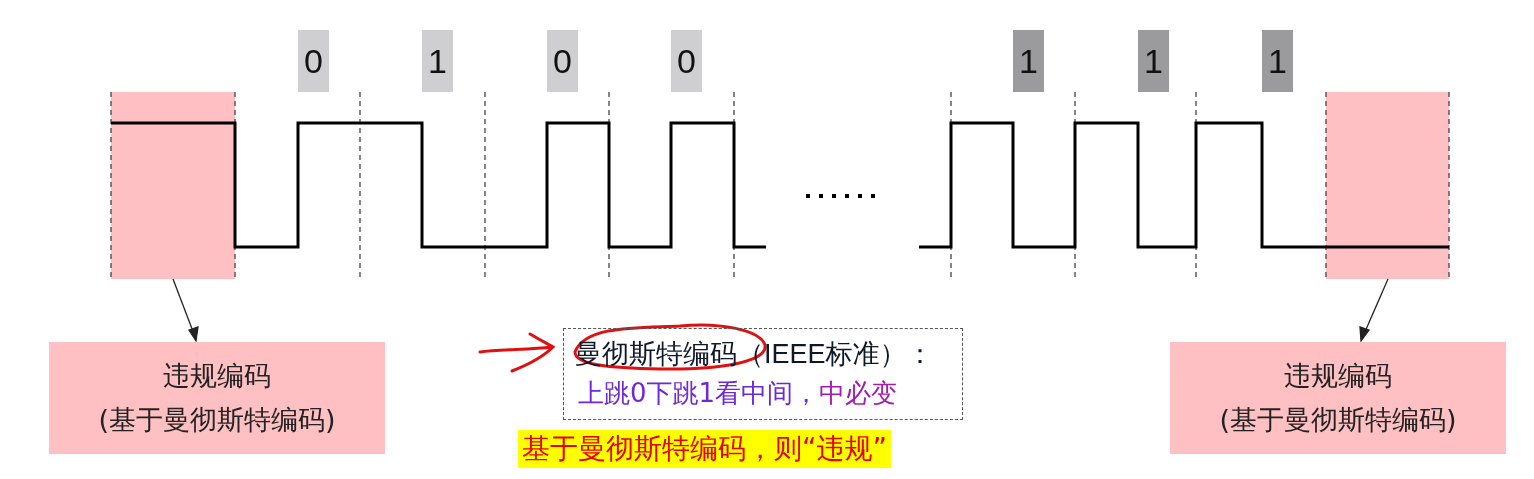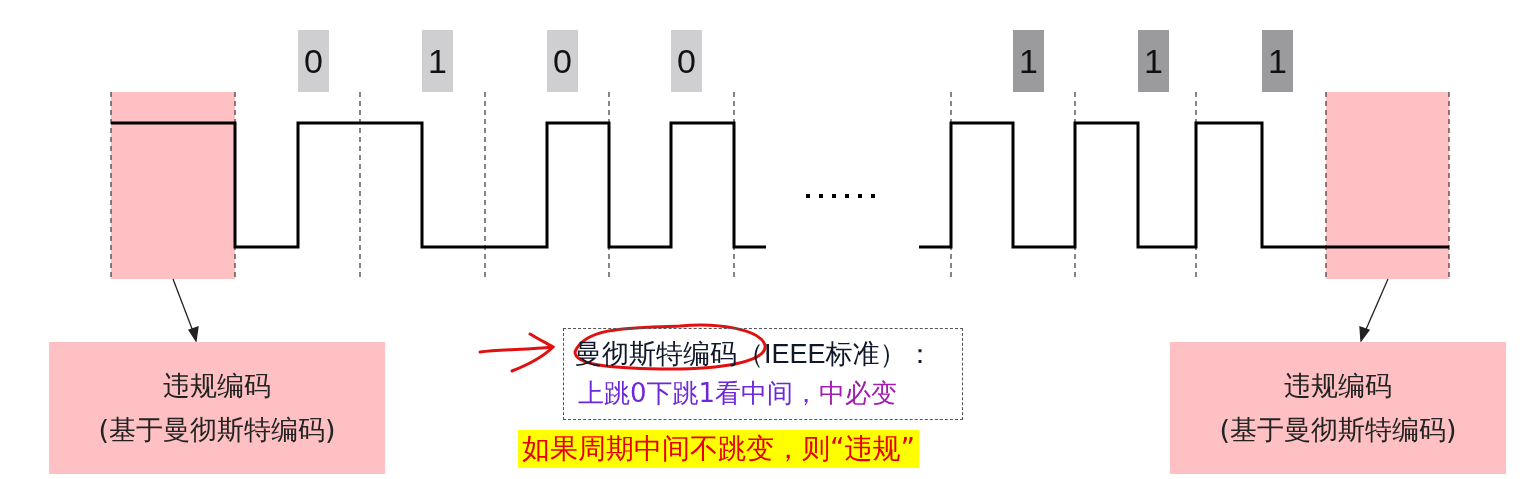--- a/index.html
+++ b/index.html
@@ -12,7 +12,7 @@
                font-size: 34px; color: #111; }
   .bit-light { background: #cfcfd1; }
   .bit-dark { background: #9b9a9d; }
-  .violation-box { position: absolute; top: 342px; height: 132px; width: 336px;
+  .violation-box { position: absolute; top: 342px; height: 112px; width: 336px;
                    background: #ffc0c3; display: flex; flex-direction: column;
                    align-items: center; justify-content: center;
                    font-size: 27px; color: #222; line-height: 44px; }

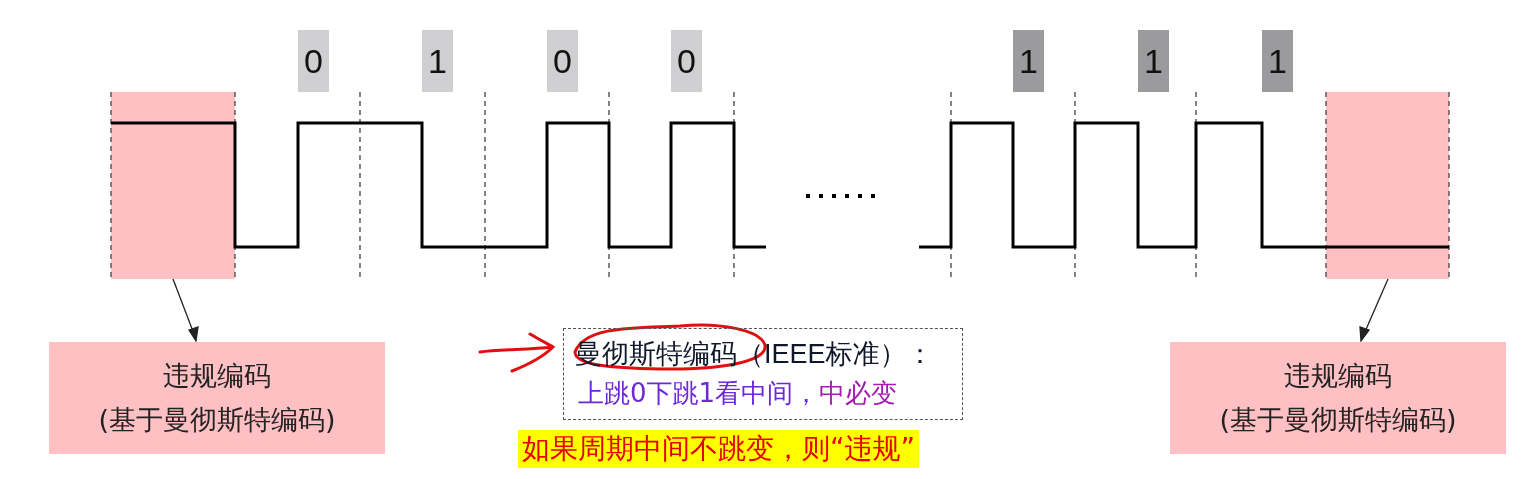--- a/index.html
+++ b/index.html
@@ -100,6 +100,6 @@
   <span class="blue">上跳0下跳1看中间，</span><span class="orange">中必变</span>
 </div>
 
-<div class="highlight">如果周期中间不跳变，则“违规”</div>
+<div class="highlight">基于曼彻斯特编码，则“违规”</div>
 
 </body></html>

